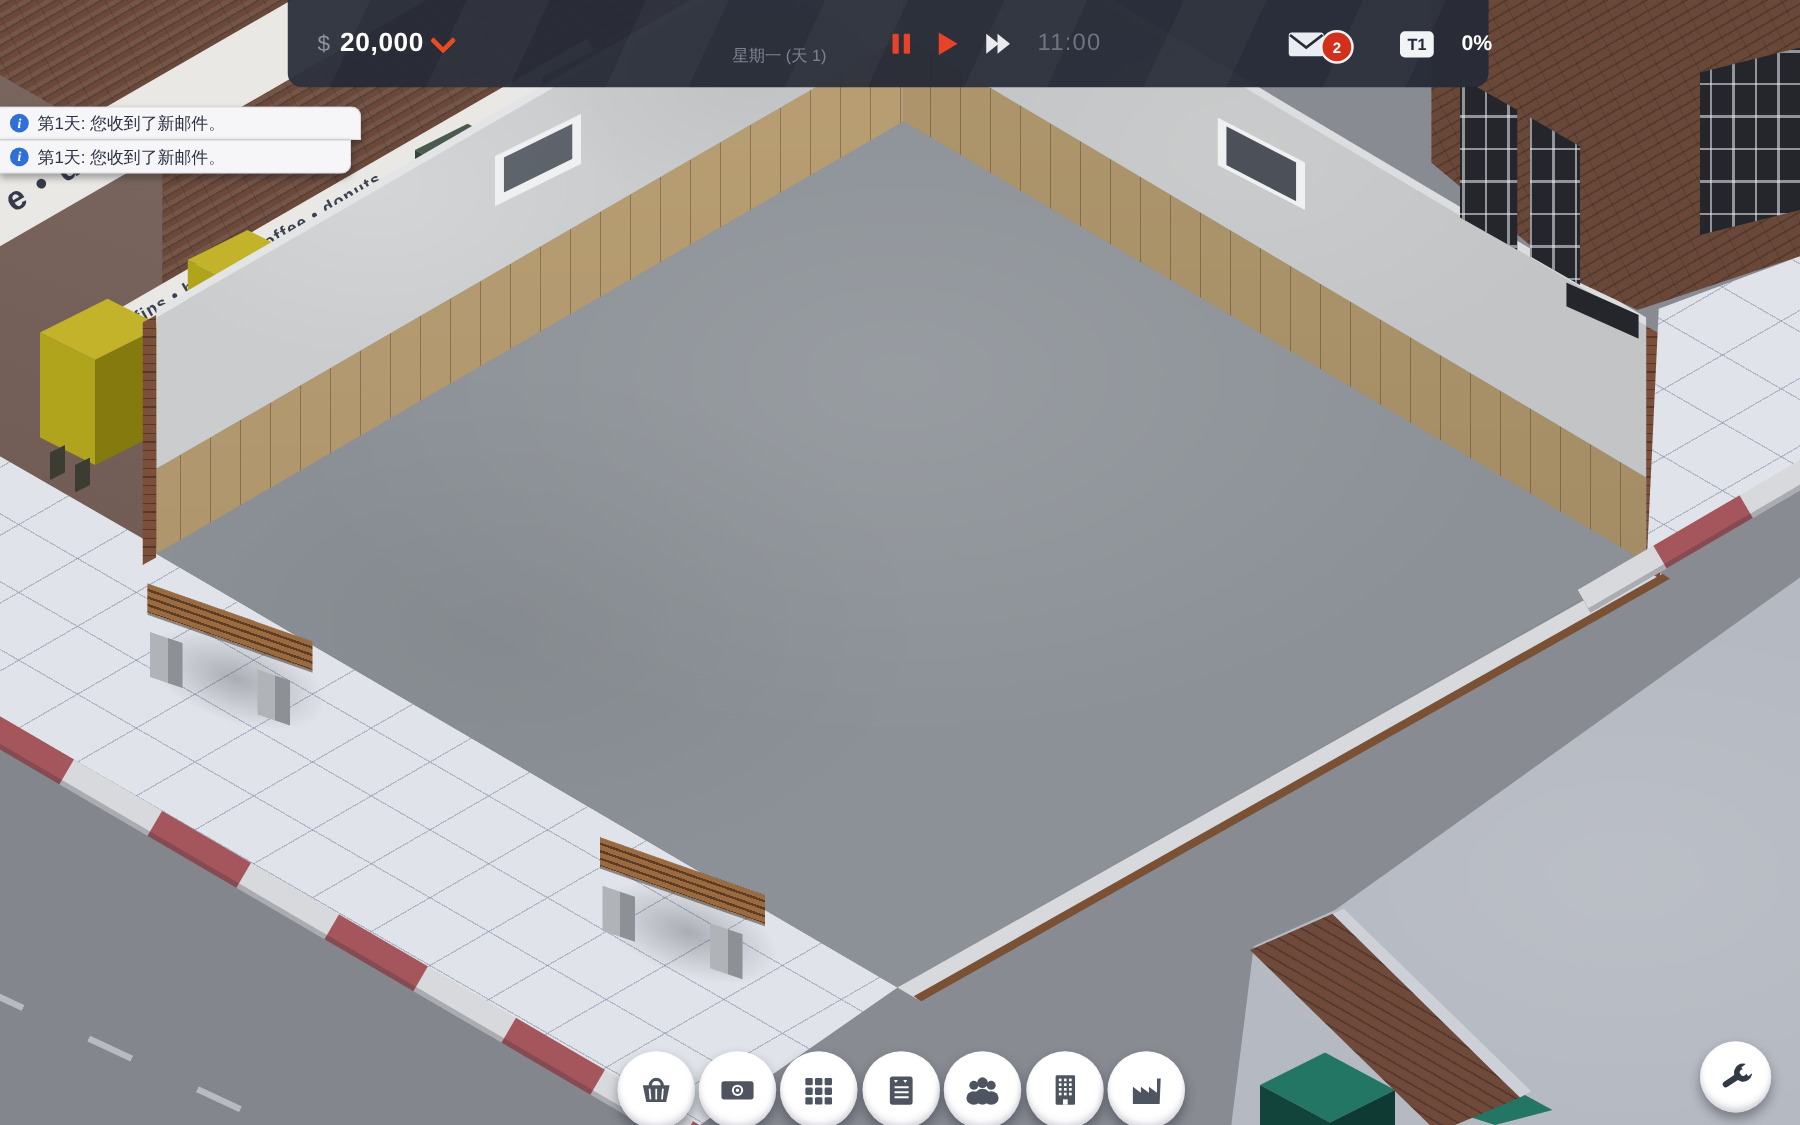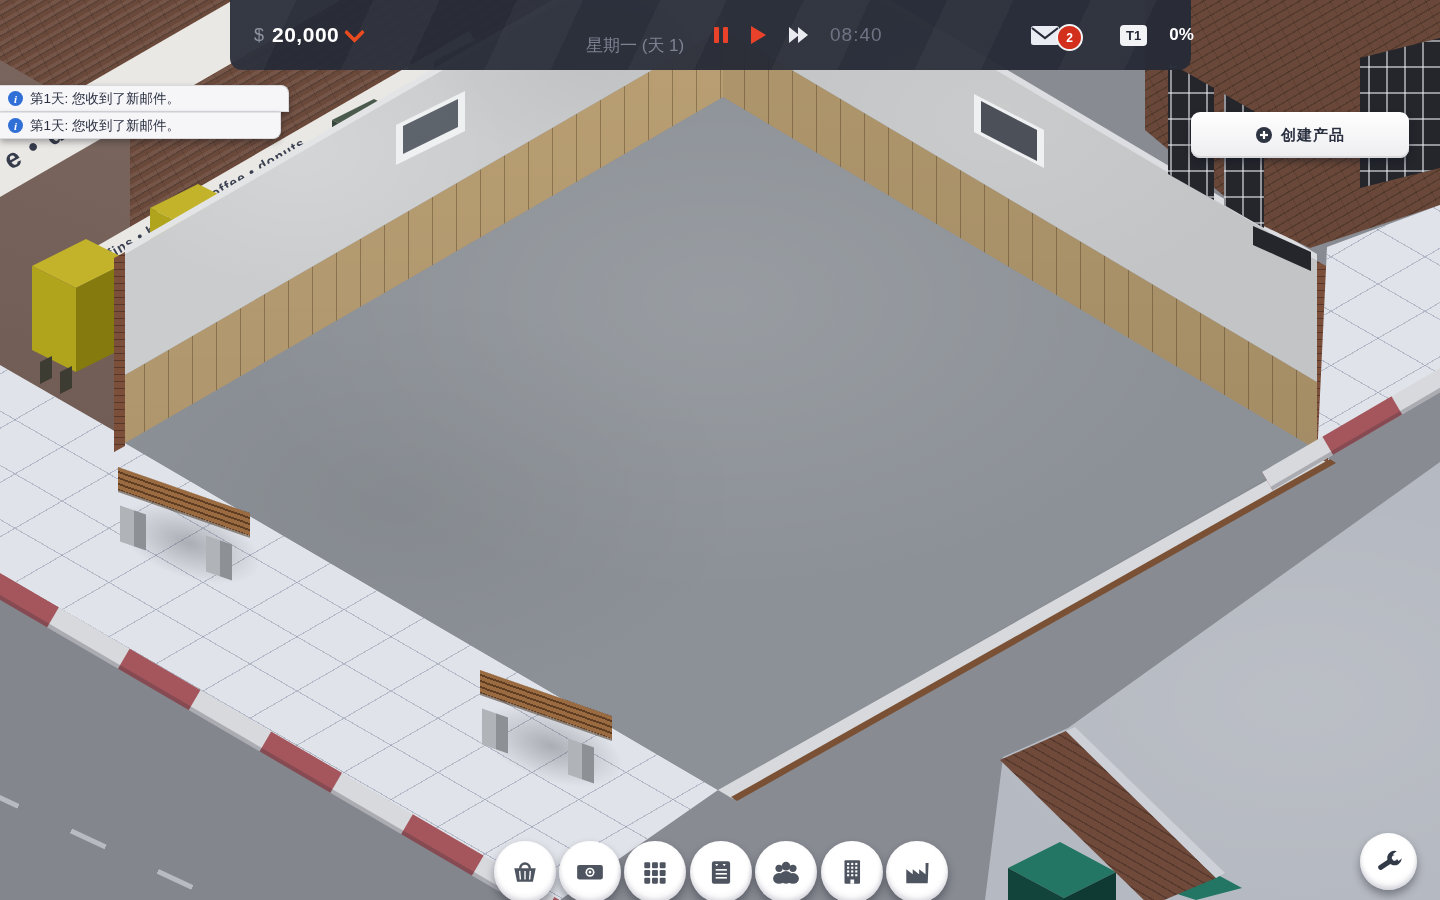--- a/index.html
+++ b/index.html
@@ -120,7 +120,7 @@
   .chev{width:11px;height:11px;border-right:4px solid #e84b1f;border-bottom:4px solid #e84b1f;
     transform:rotate(45deg);margin-top:-6px;border-radius:2px;}
   .datetime{position:absolute;left:356px;top:0;height:90px;display:flex;align-items:center;
-    color:#7d8292;font-size:17px;}
+    color:#7d8292;font-size:13px;}
   .tctl{position:absolute;top:0;height:70px;display:flex;align-items:center;}
   .pausebtn{left:484px;gap:4px;}
   .pausebtn span{display:block;width:5px;height:16px;background:#e8432a;border-radius:1px;}

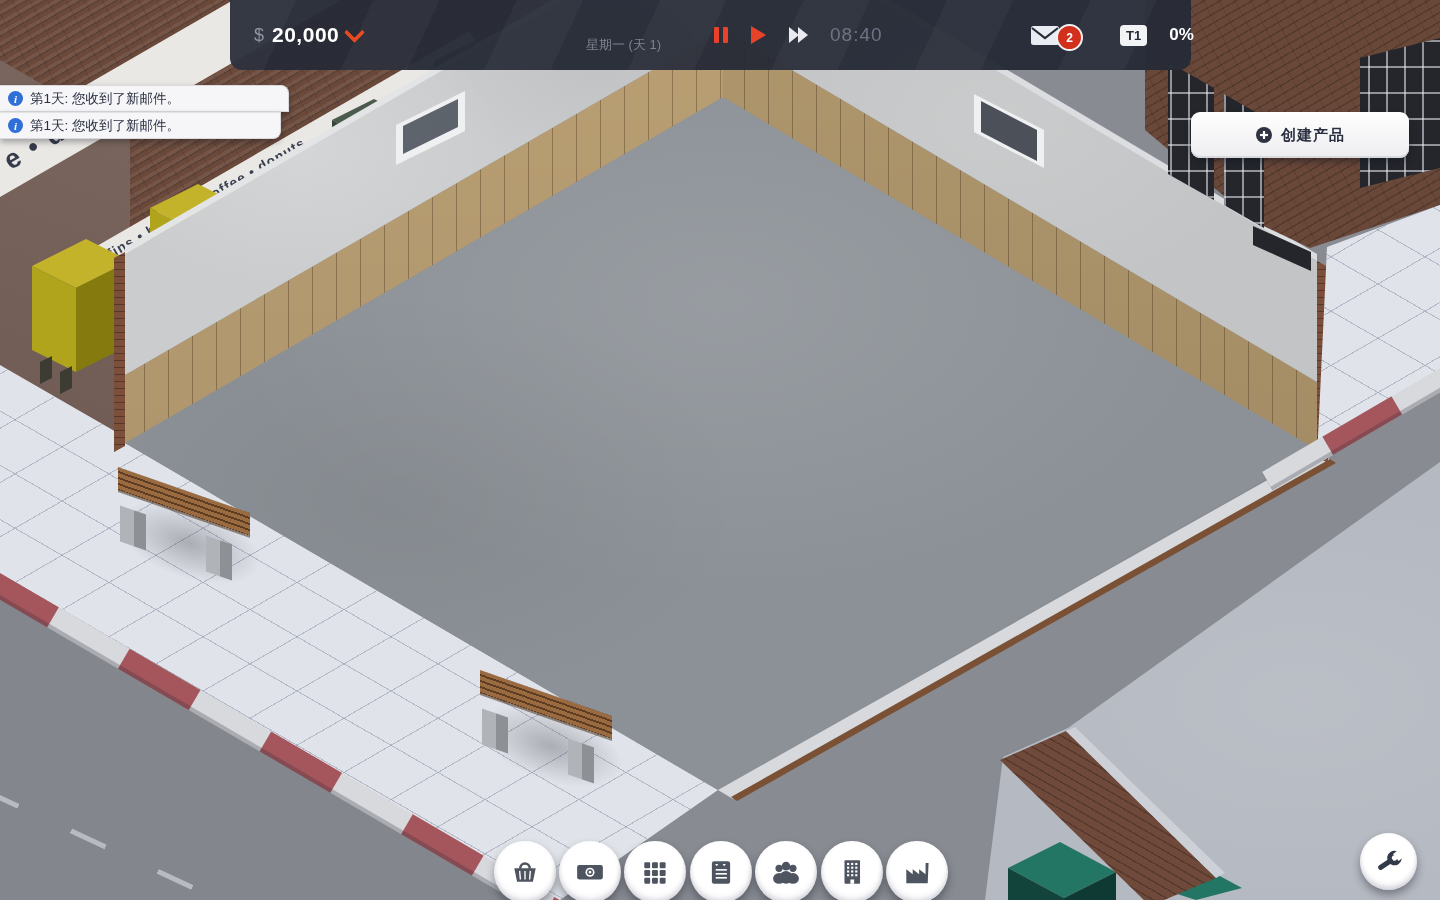--- a/index.html
+++ b/index.html
@@ -286,7 +286,7 @@
         <span class="fftri"></span>
       </div>
     <div class="timetxt">
-      <span>08:40</span>
+      <span>11:00</span>
     </div>
     <div class="mail">
       <svg width="30" height="21" viewBox="0 0 30 21">

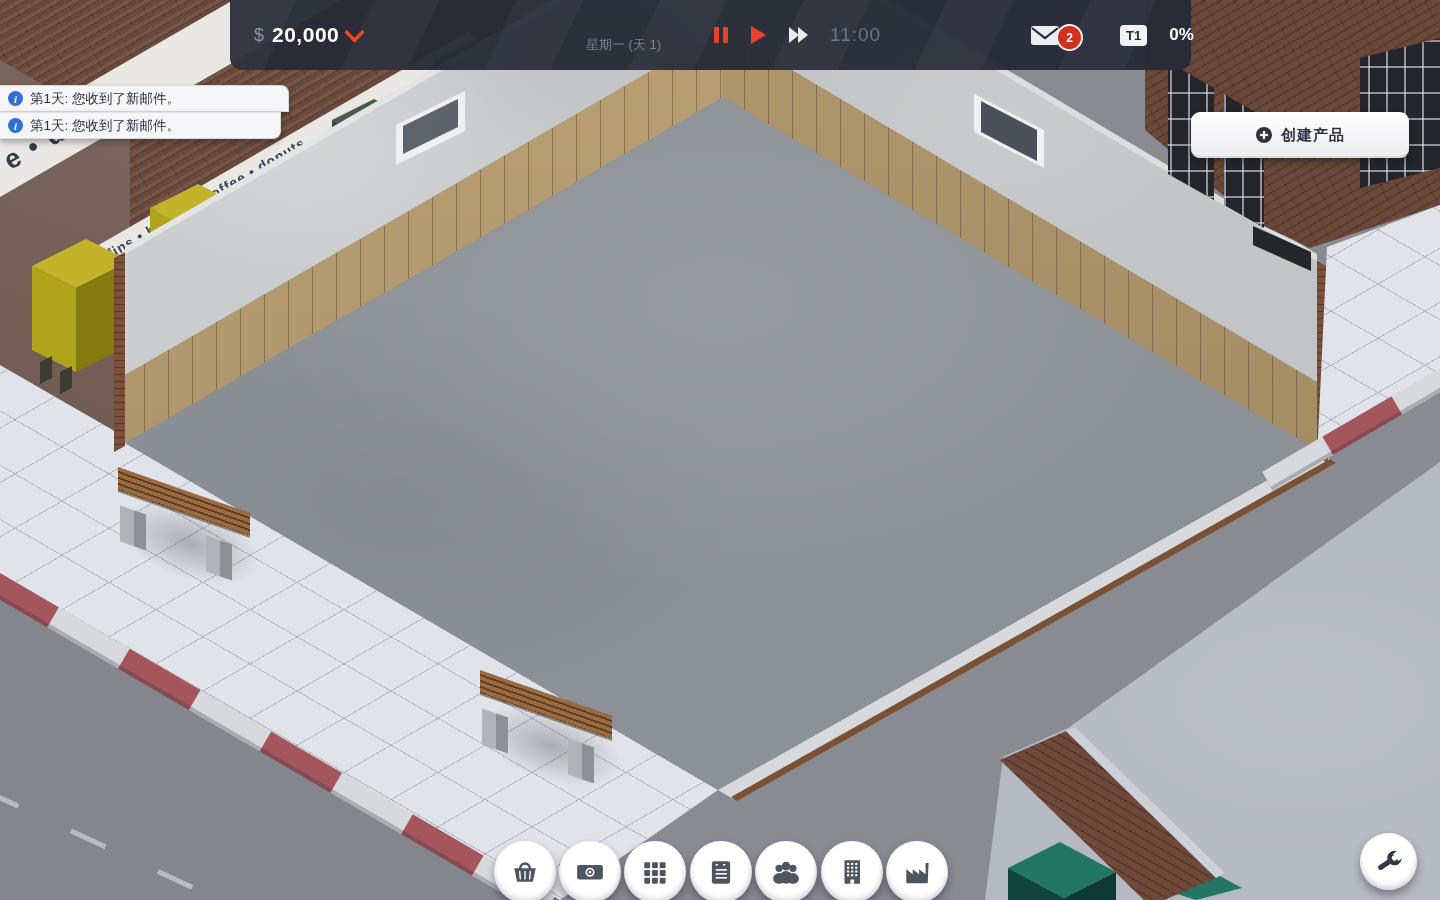--- a/index.html
+++ b/index.html
@@ -315,14 +315,6 @@
     </div>
   </div>
 
-  <div class="createbtn">
-    <svg width="18" height="18" viewBox="0 0 18 18">
-      <circle cx="9" cy="9" r="8" fill="#2e3442"></circle>
-      <line x1="5" y1="9" x2="13" y2="9" stroke="#fff" stroke-width="2.2"></line>
-      <line x1="9" y1="5" x2="9" y2="13" stroke="#fff" stroke-width="2.2"></line>
-    </svg>
-    <span>创建产品</span>
-  </div>
 
   <div class="toolbar">
     <div class="cbtn" style="left:494px;top:841px;">

